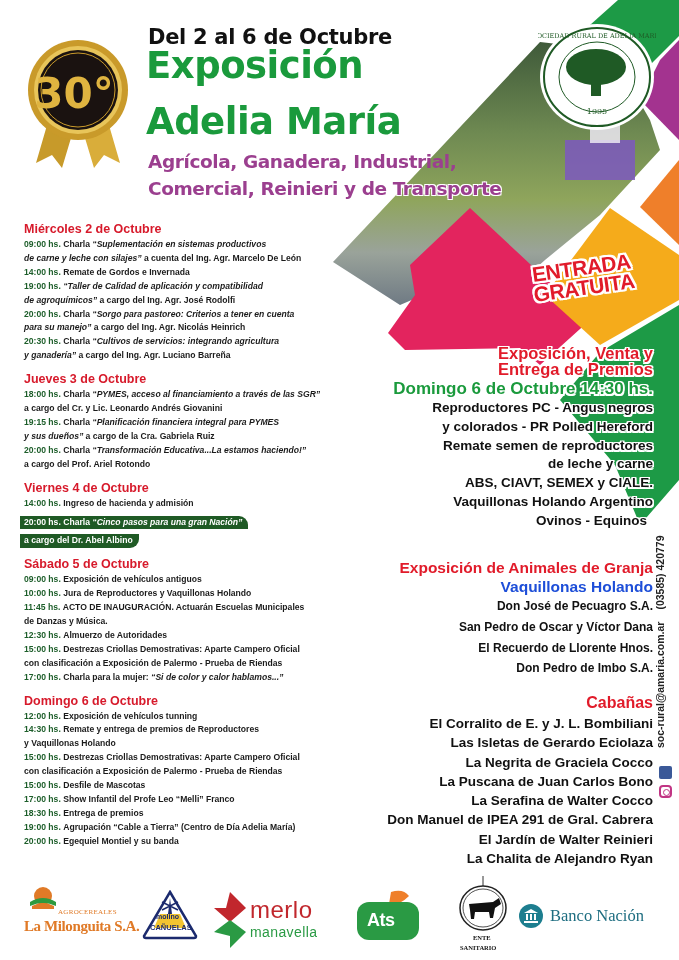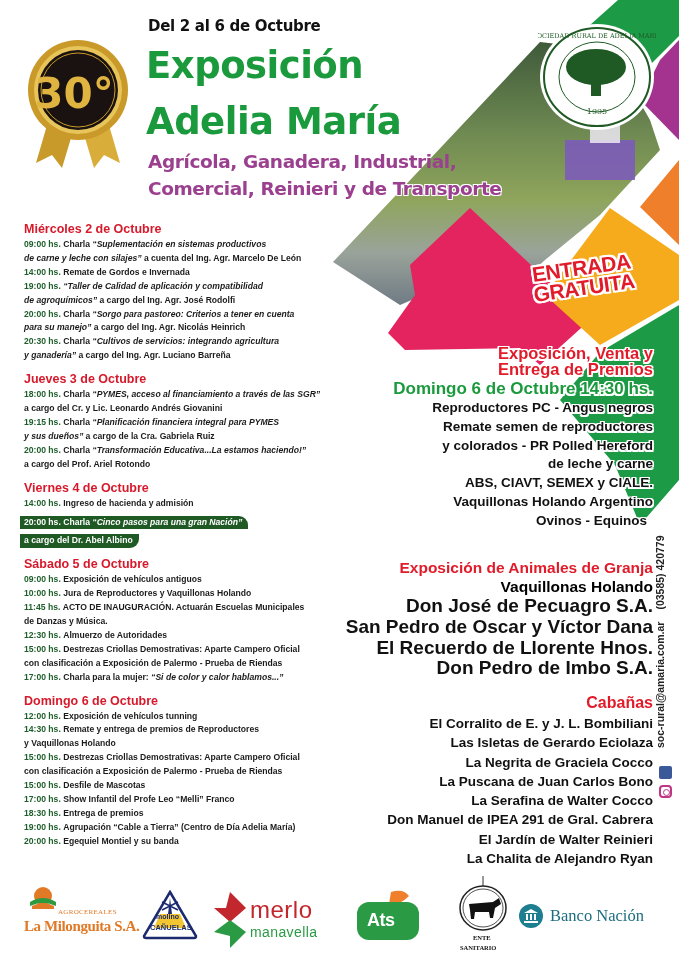--- a/index.html
+++ b/index.html
@@ -11,7 +11,7 @@
 
   
   .badge { position: absolute; left: 22px; top: 38px; width: 112px; height: 135px; }
-  .date-range { position: absolute; left: 148px; top: 17px; font-size: 15px; font-weight: bold; color: #111; letter-spacing: -0.3px; }
+  .date-range { position: absolute; left: 148px; top: 25px; font-size: 21px; font-weight: bold; color: #111; letter-spacing: -0.3px; }
   .title-1, .title-2 { position: absolute; left: 146px; font-size: 37px; font-weight: bold; color: #1a9a3c; letter-spacing: -0.5px; line-height: 1; }
   .title-1 { top: 47px; }
   .title-2 { top: 103px; }

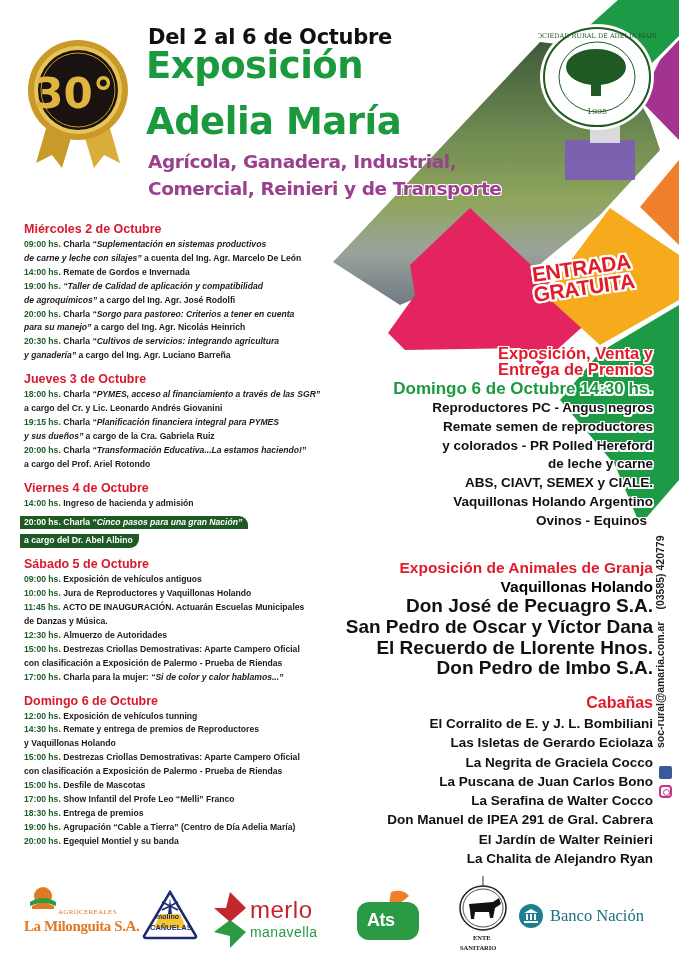--- a/index.html
+++ b/index.html
@@ -211,8 +211,8 @@
   <div class="h outline-w">Entrega de Premios</div>
   <div class="sub outline-w">Domingo 6 de Octubre 14:30 hs.</div>
   <div class="ln outline-w">Reproductores PC - Angus negros</div>
+  <div class="ln outline-w">y colorados - PR Polled Hereford</div>
   <div class="ln outline-w">Remate semen de reproductores</div>
-  <div class="ln outline-w">y colorados - PR Polled Hereford</div>
   <div class="ln outline-w">de leche y carne</div>
   <div class="ln outline-w">ABS, CIAVT, SEMEX y CIALE.</div>
   <div class="ln outline-w">Vaquillonas Holando Argentino</div>

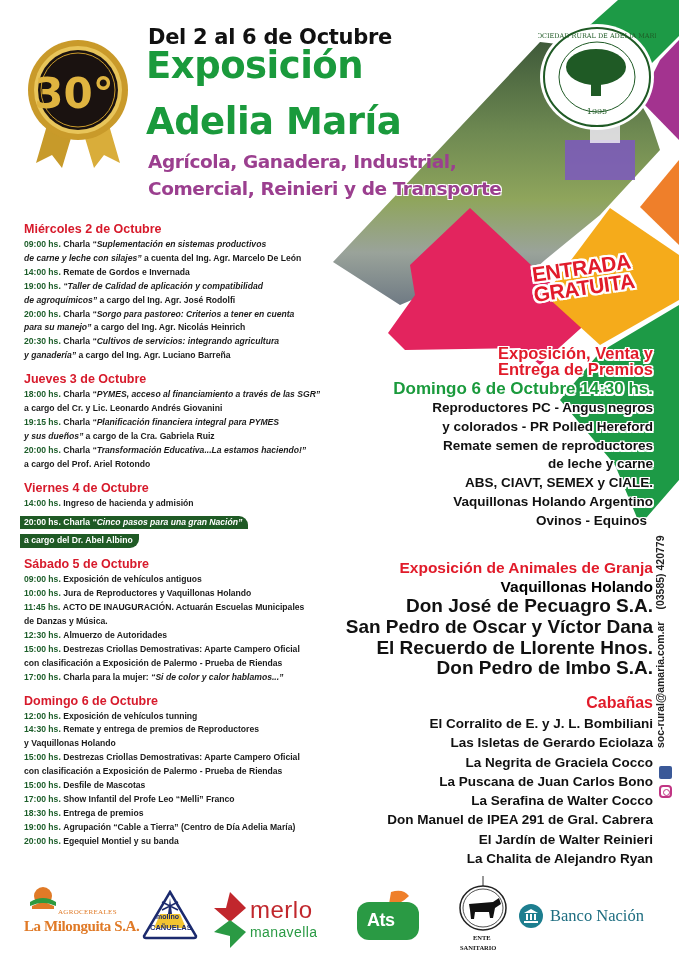--- a/index.html
+++ b/index.html
@@ -46,7 +46,7 @@
 
   .granja { top: 558px; }
   .granja .h { color: #e11b2a; font-size: 15.5px; font-weight: bold; line-height: 19px; }
-  .granja .sub { color: #000000; font-size: 15.5px; font-weight: bold; line-height: 19px; }
+  .granja .sub { color: #1d4ed8; font-size: 15.5px; font-weight: bold; line-height: 19px; }
   .granja .ln { color: #111; font-size: 19px; font-weight: bold; line-height: 20.8px; }
 
   .cabanas { top: 692px; }

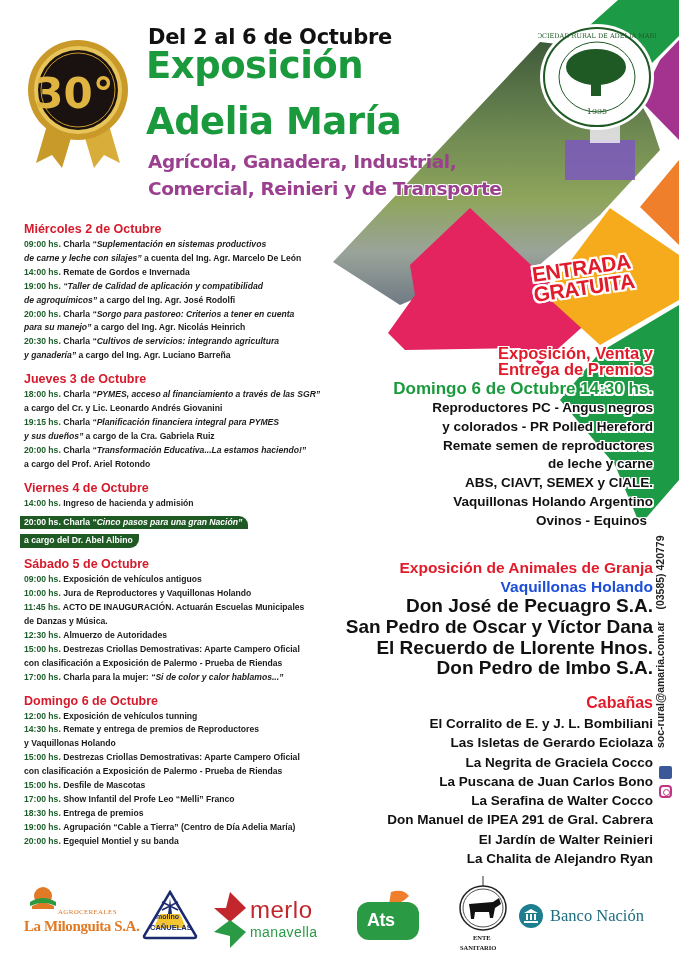--- a/index.html
+++ b/index.html
@@ -47,7 +47,7 @@
   .granja { top: 558px; }
   .granja .h { color: #e11b2a; font-size: 15.5px; font-weight: bold; line-height: 19px; }
   .granja .sub { color: #1d4ed8; font-size: 15.5px; font-weight: bold; line-height: 19px; }
-  .granja .ln { color: #111; font-size: 19px; font-weight: bold; line-height: 20.8px; }
+  .granja .ln { color: #111; font-size: 12px; font-weight: bold; line-height: 20.8px; }
 
   .cabanas { top: 692px; }
   .cabanas .h { color: #e11b2a; font-size: 16px; font-weight: bold; line-height: 22px; }

